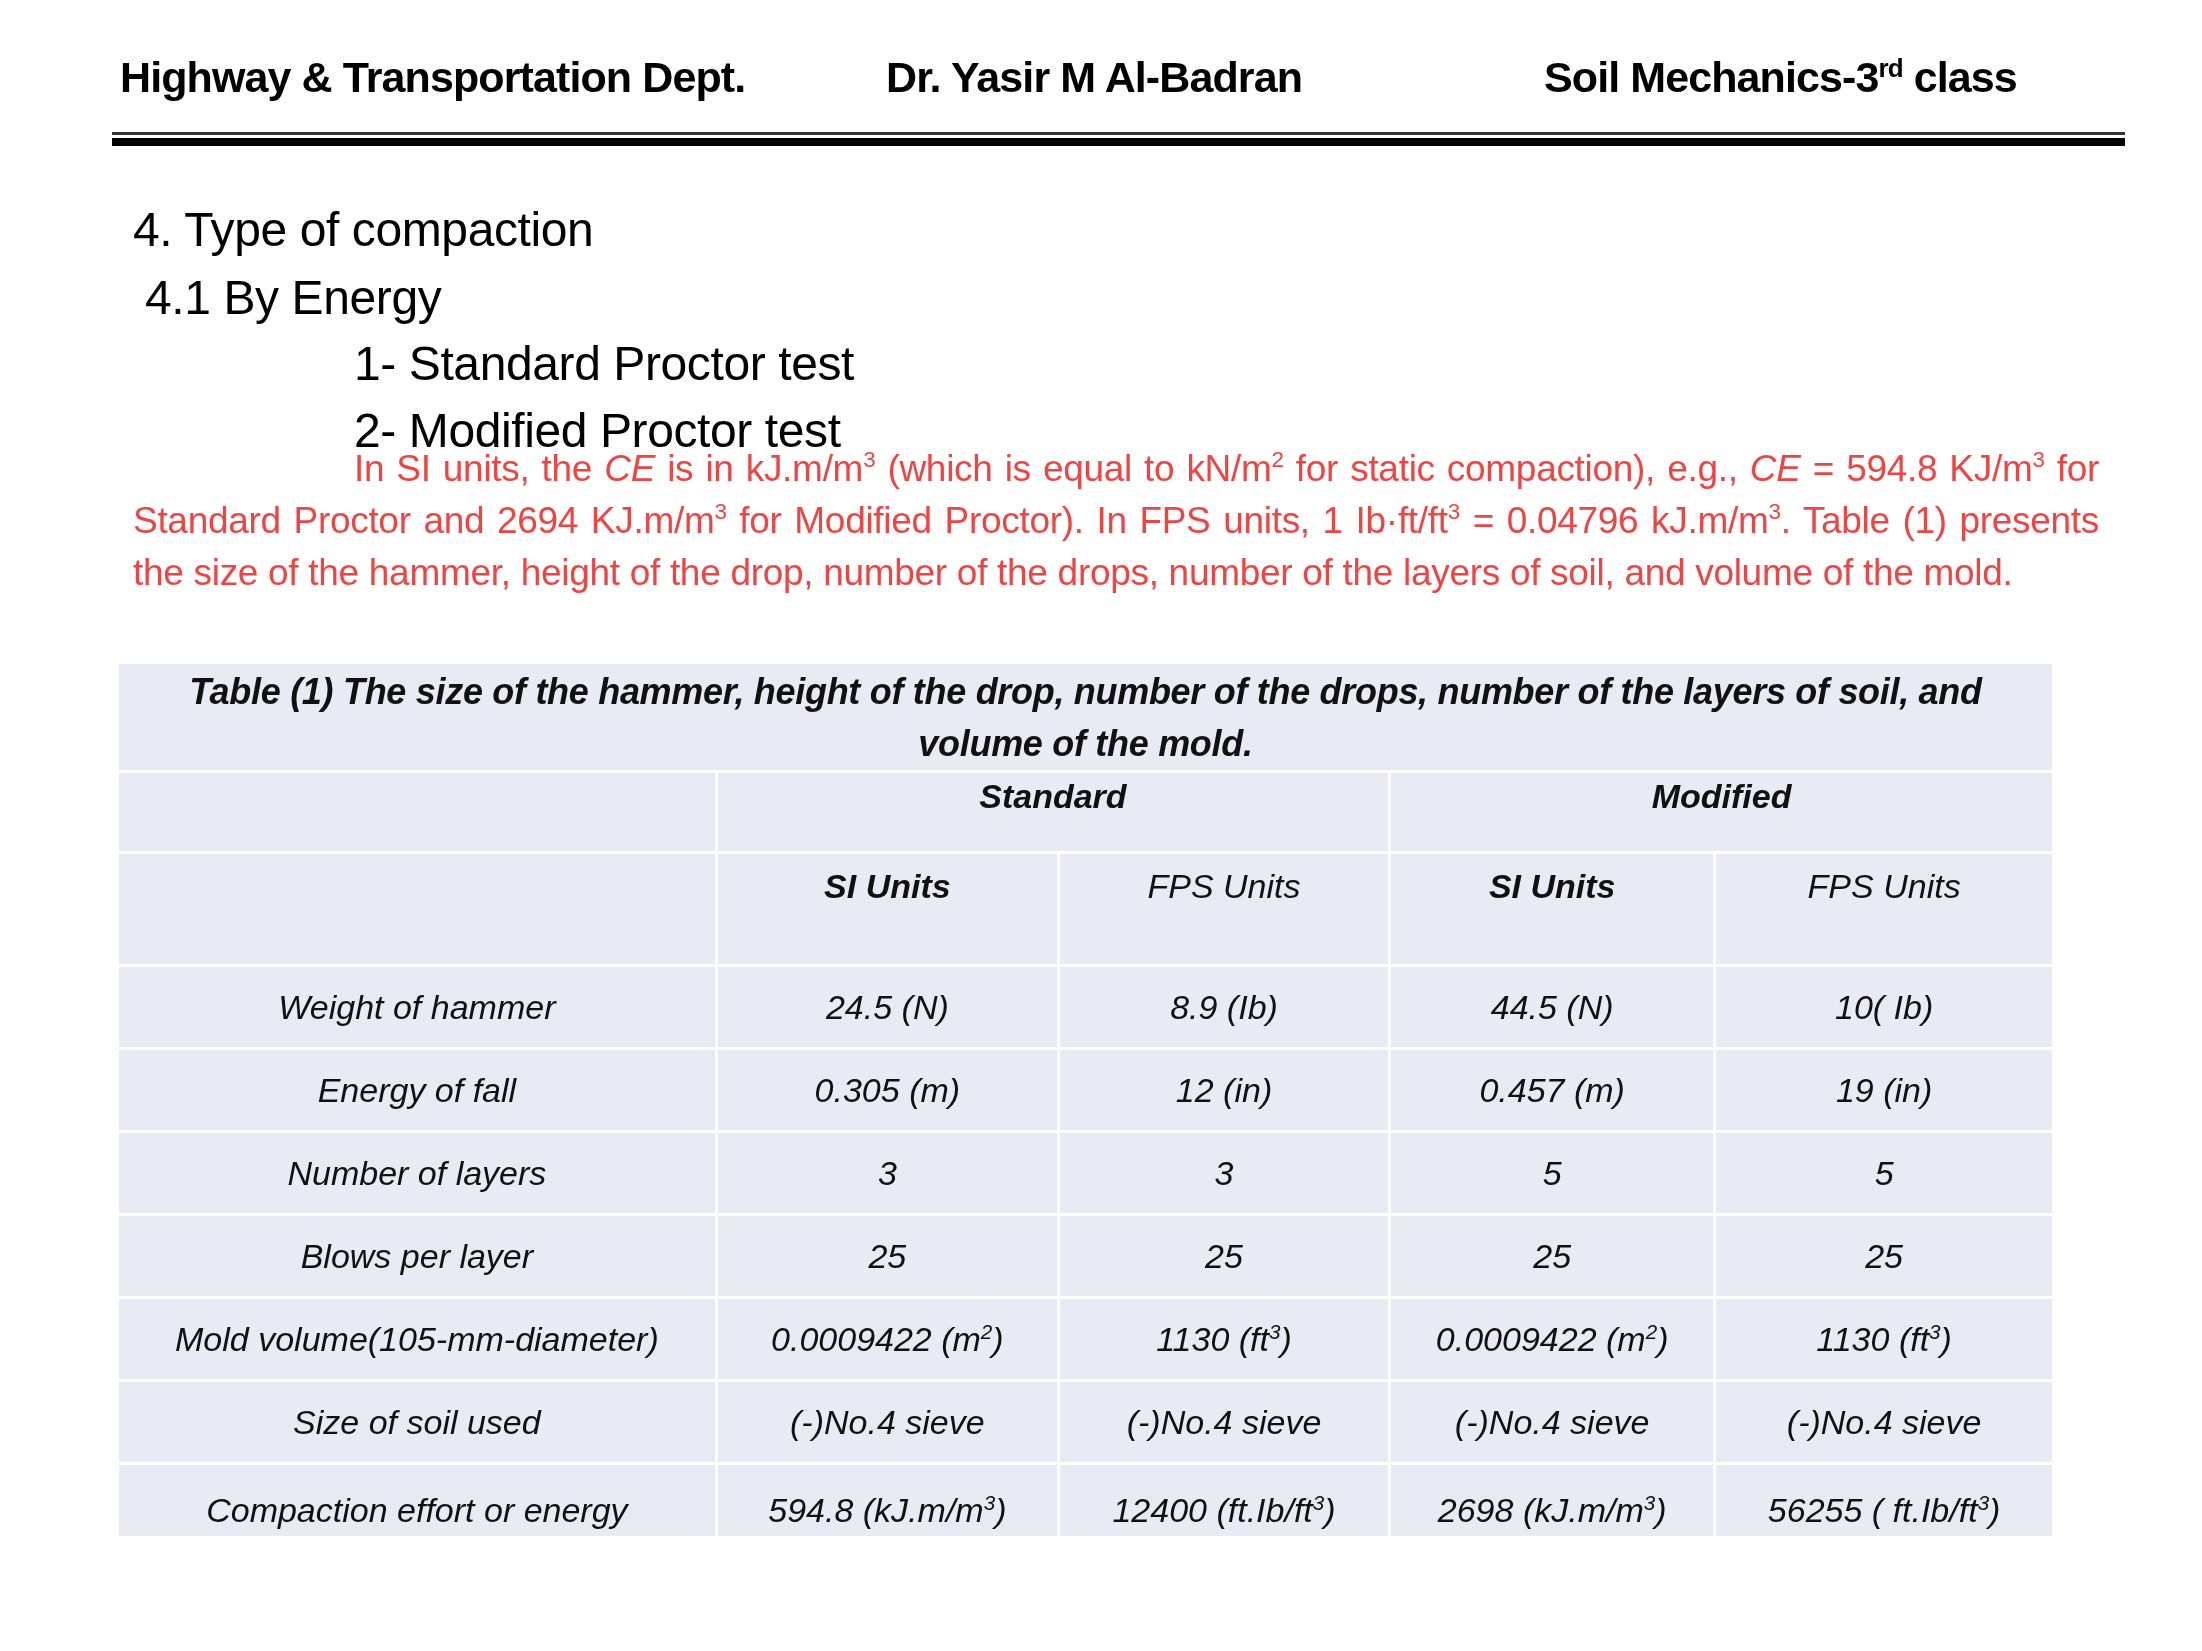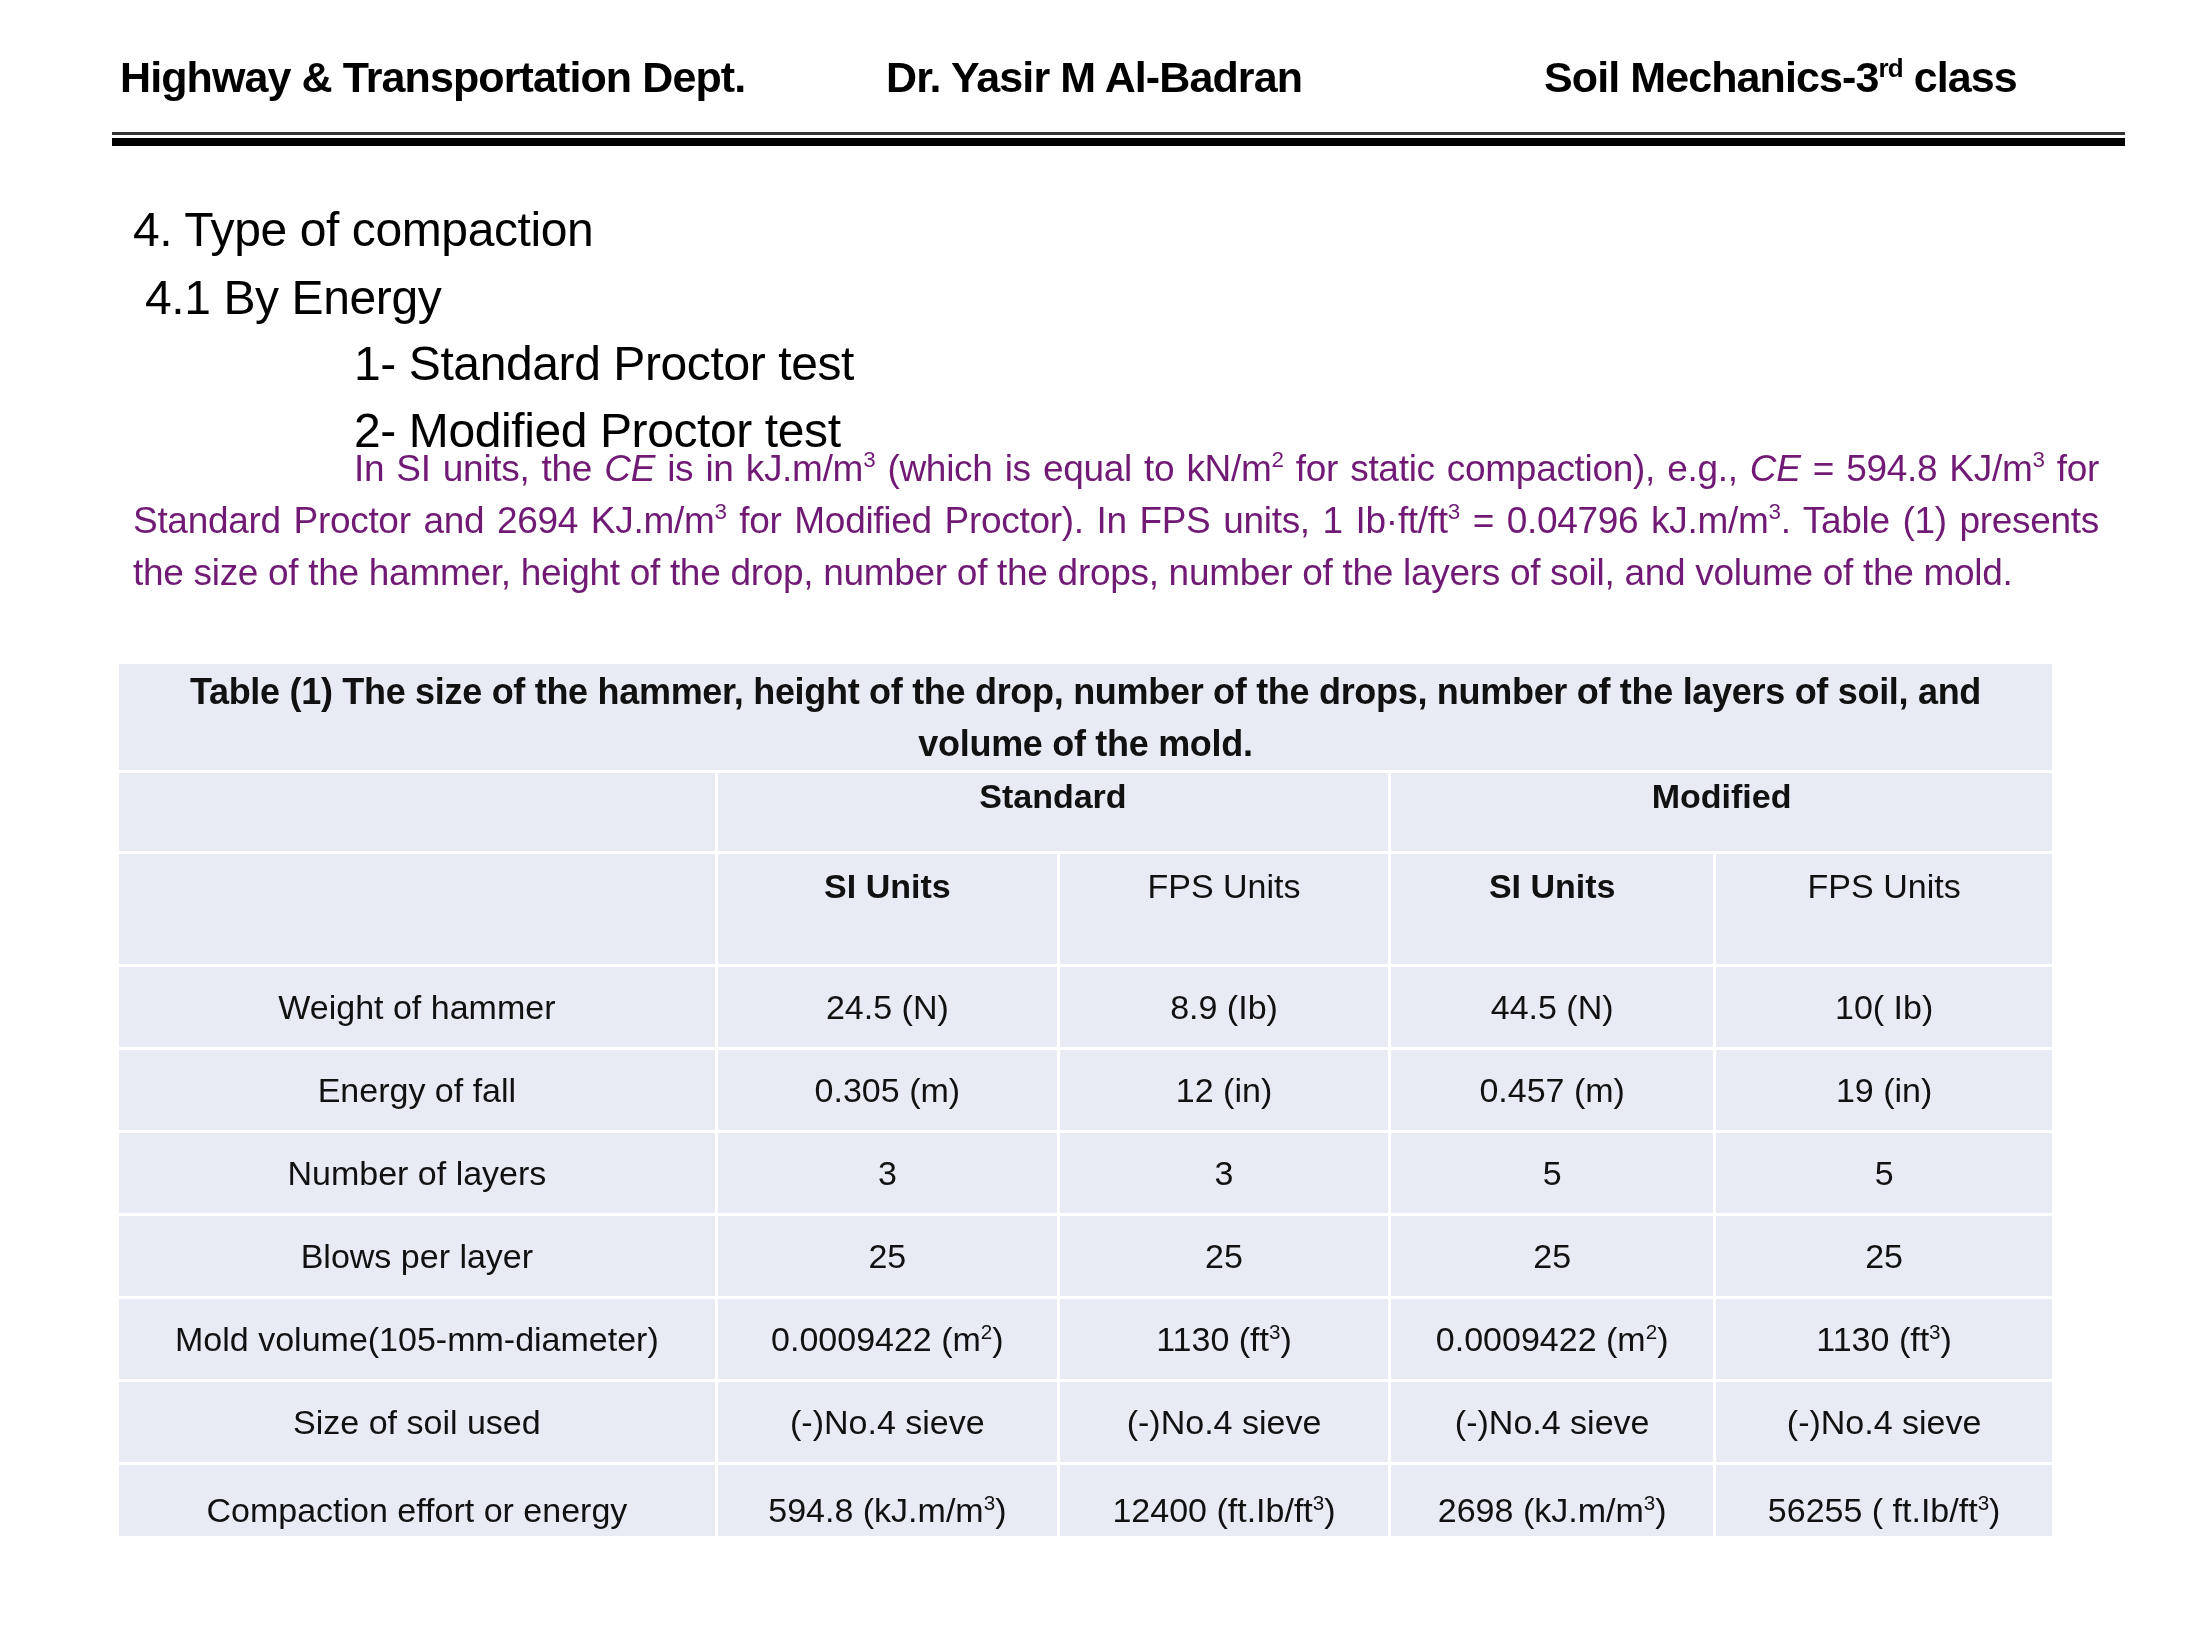--- a/index.html
+++ b/index.html
@@ -18,7 +18,7 @@
   .h4 { left: 354px; top: 383px; font-size: 48px; }
   .para {
     position: absolute; left: 133px; width: 1966px; top: 443px;
-    font-size: 37px; line-height: 52px; text-align: justify; color: #701a75;
+    font-size: 37px; line-height: 52px; text-align: justify; color: #ef4444;
     letter-spacing: -0.3px;
   }
   .para .indent { display: inline-block; width: 221px; }

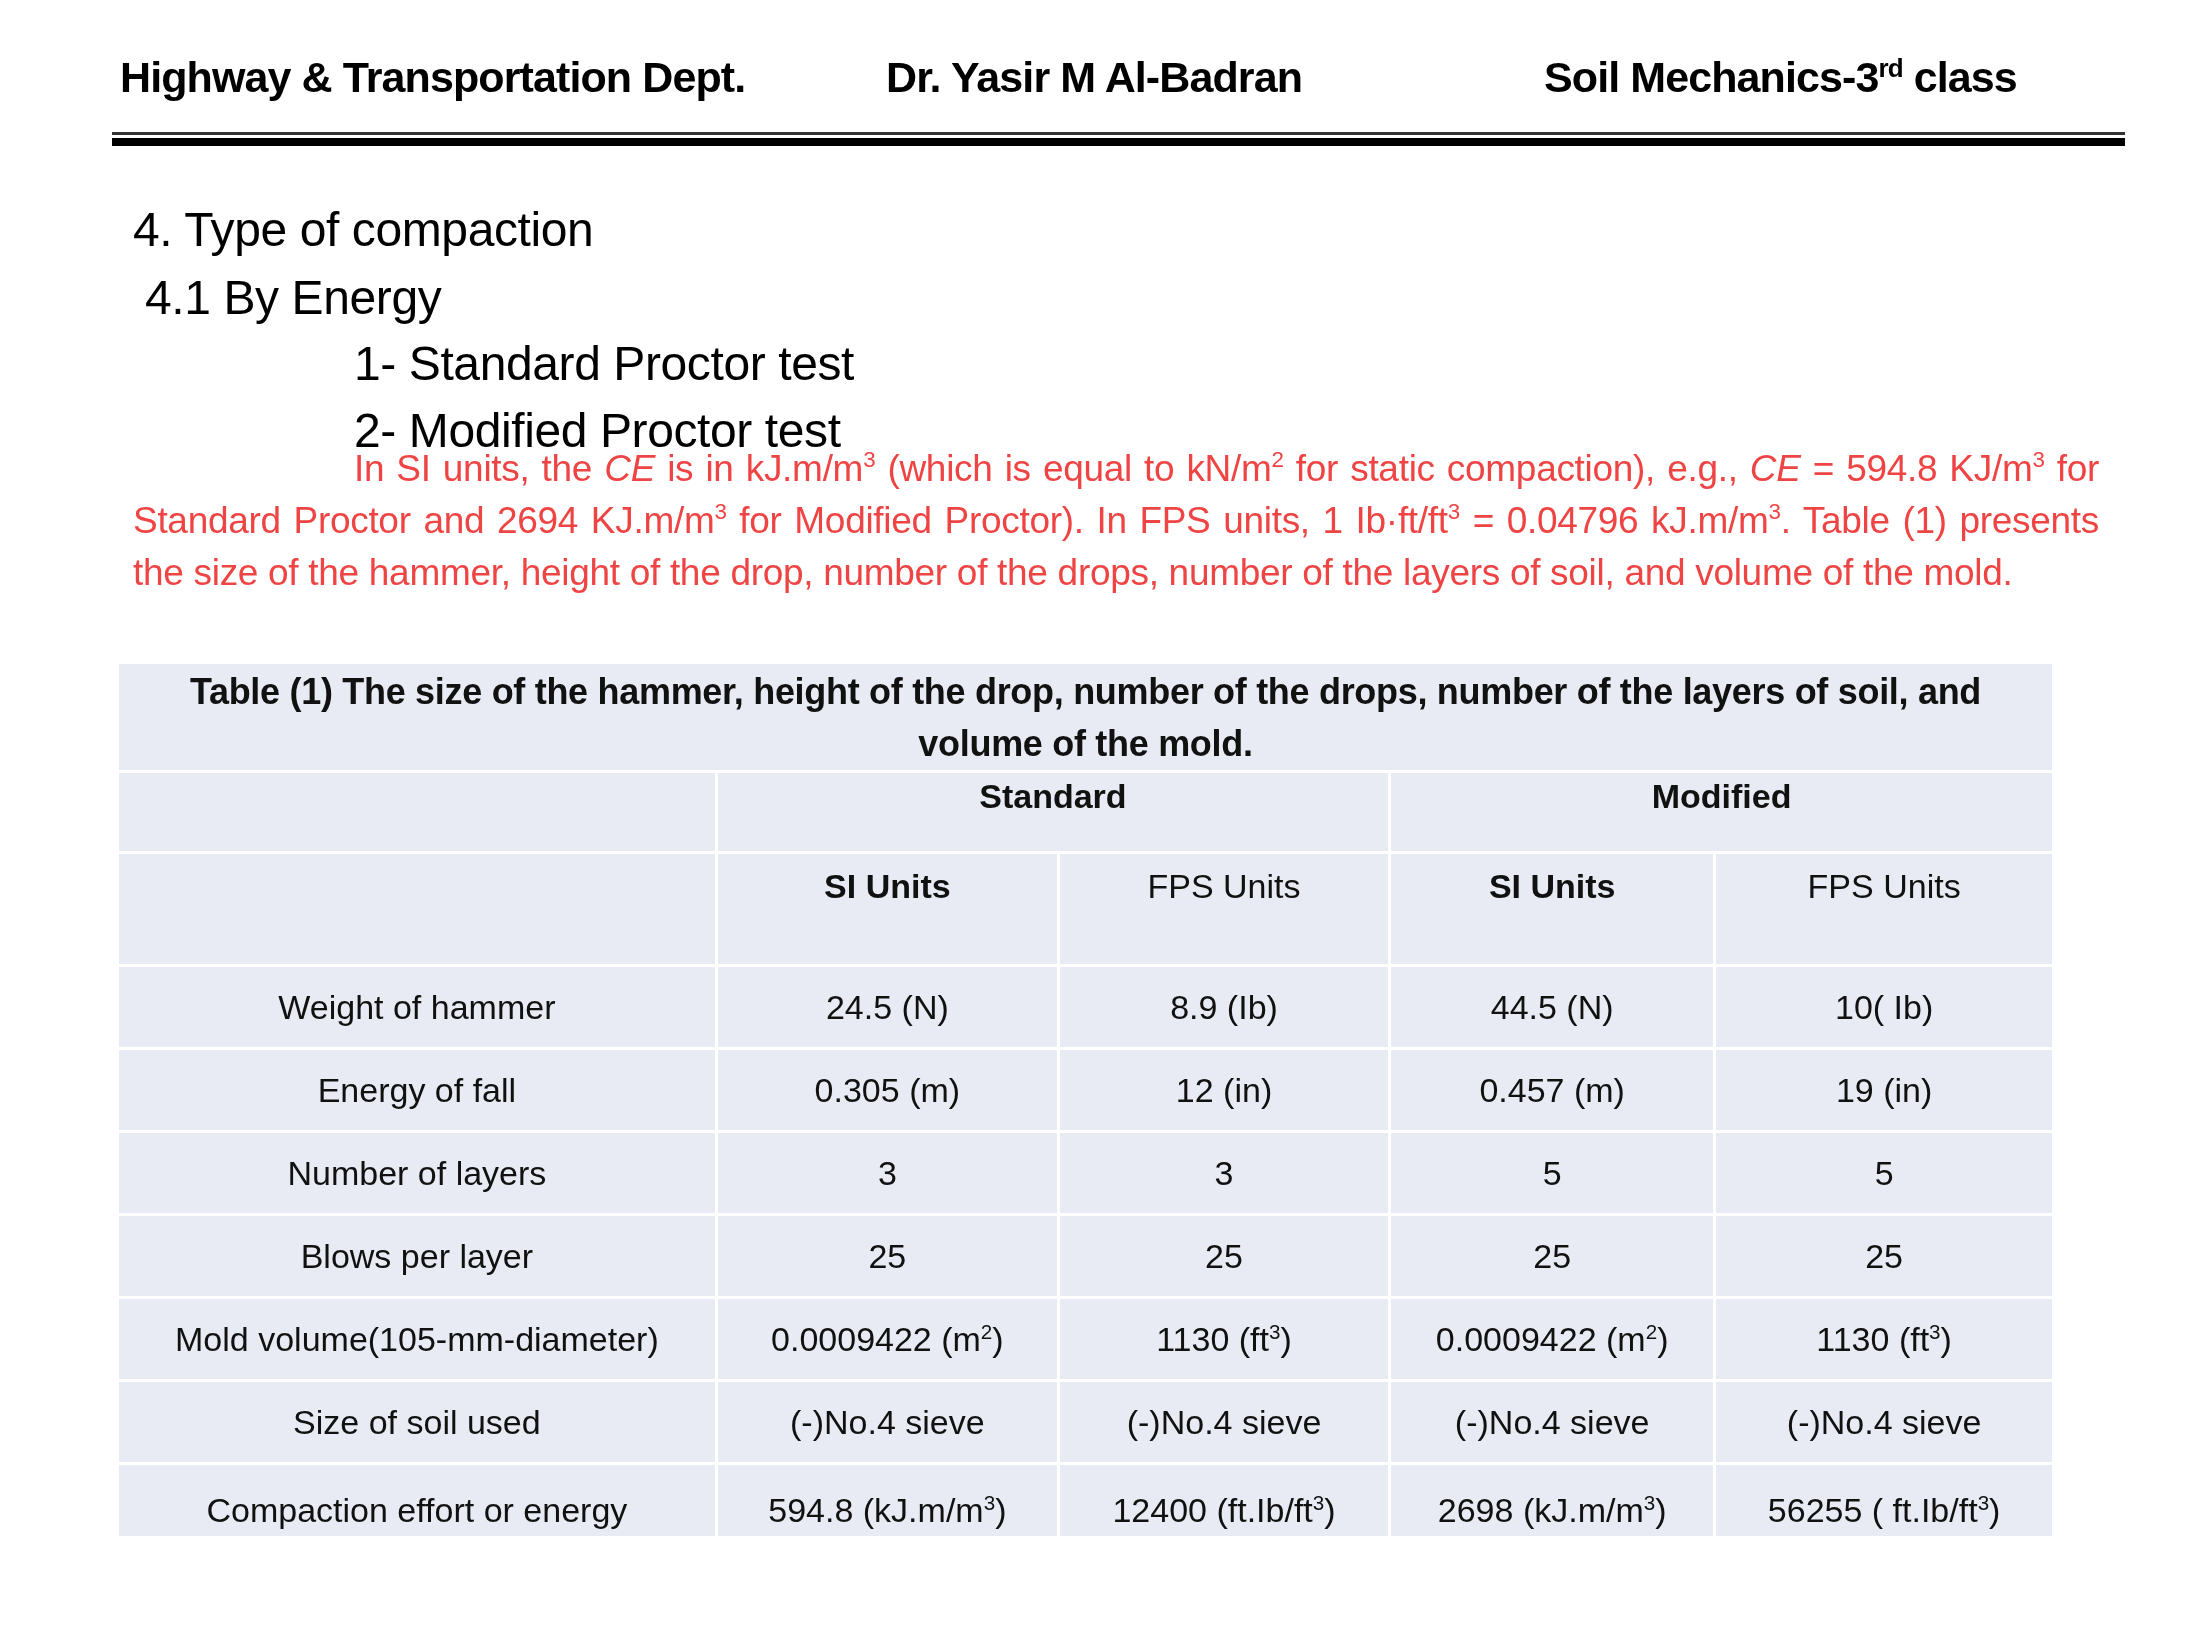--- a/index.html
+++ b/index.html
@@ -26,7 +26,7 @@
   .para i { font-style: italic; }
   table.t {
     position: absolute; left: 119px; top: 664px; width: 1933px;
-    border-collapse: collapse; background: #e8ebf3; table-layout: fixed;
+    border-collapse: collapse; background: #e8ebf3; table-layout: fixed; font-style: italic;
   }
   table.t td { border: 3.4px solid #ffffff; padding: 0 15.5px; font-size: 34px; color: #111; vertical-align: middle; white-space: nowrap; }
   table.t tr.caption td { border-top: none; border-left: none; border-right: none; text-align: center; font-weight: bold; font-size: 36px; line-height: 52px; height: 101px; padding-top: 1.7px; white-space: normal; letter-spacing: -0.3px; }

